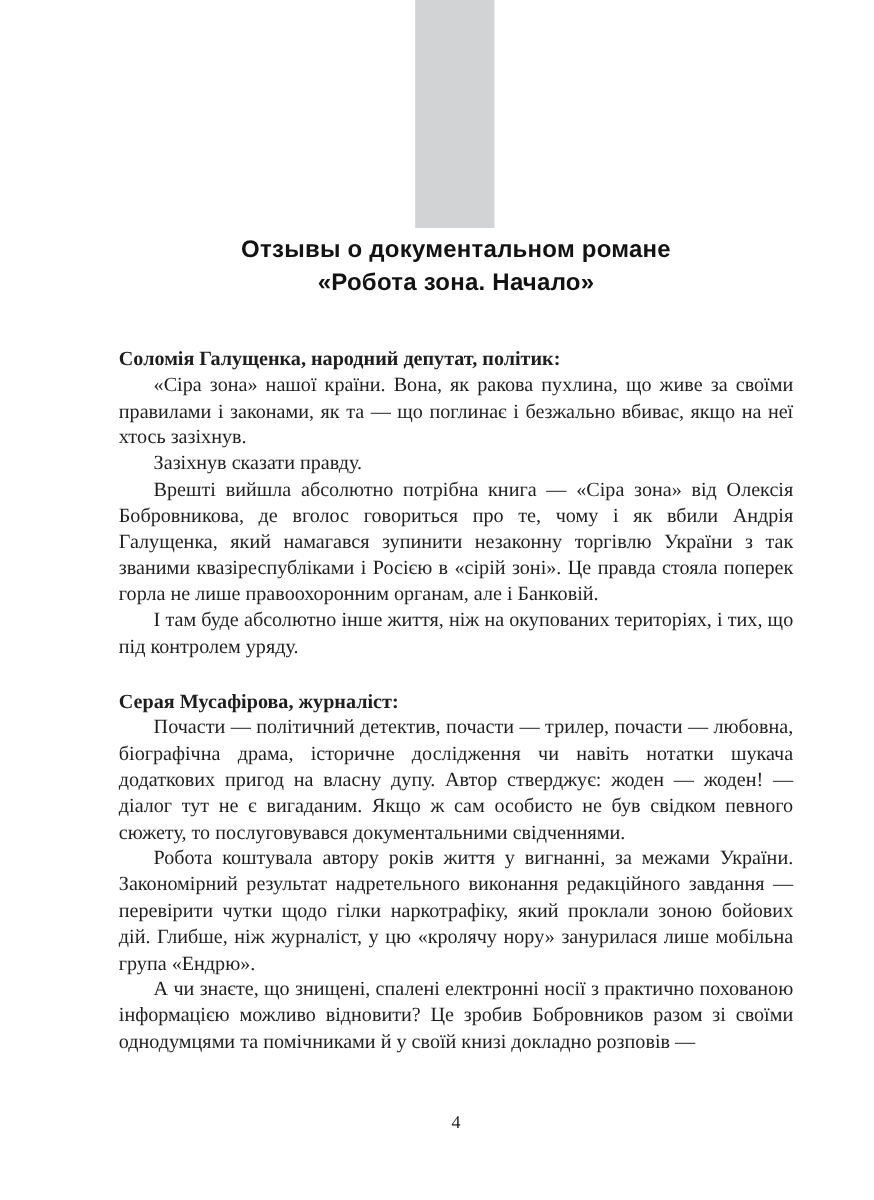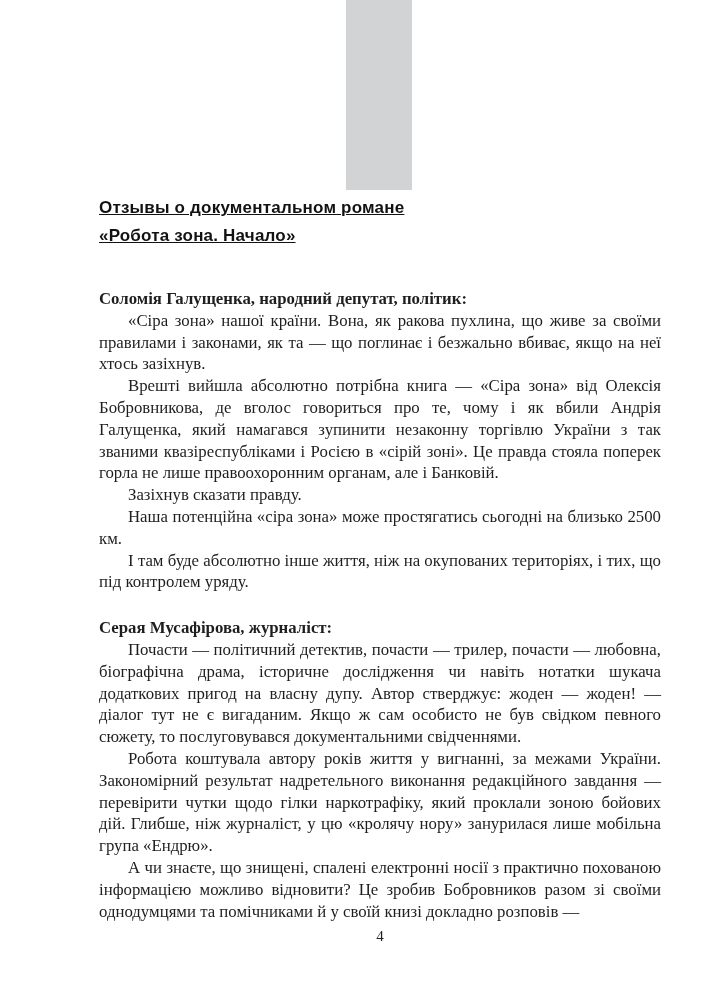--- a/index.html
+++ b/index.html
@@ -34,12 +34,12 @@
   .title {
     font-family: "Liberation Sans", sans-serif;
     font-weight: 700;
-    font-size: 17px;
+    font-size: 20px;
     line-height: 28px;
+    text-align: center;
     color: #121212;
     margin: 0 0 38px 0;
     letter-spacing: 0.2px;
-    text-decoration: underline;
   }
   .reviewer {
     font-weight: 700;

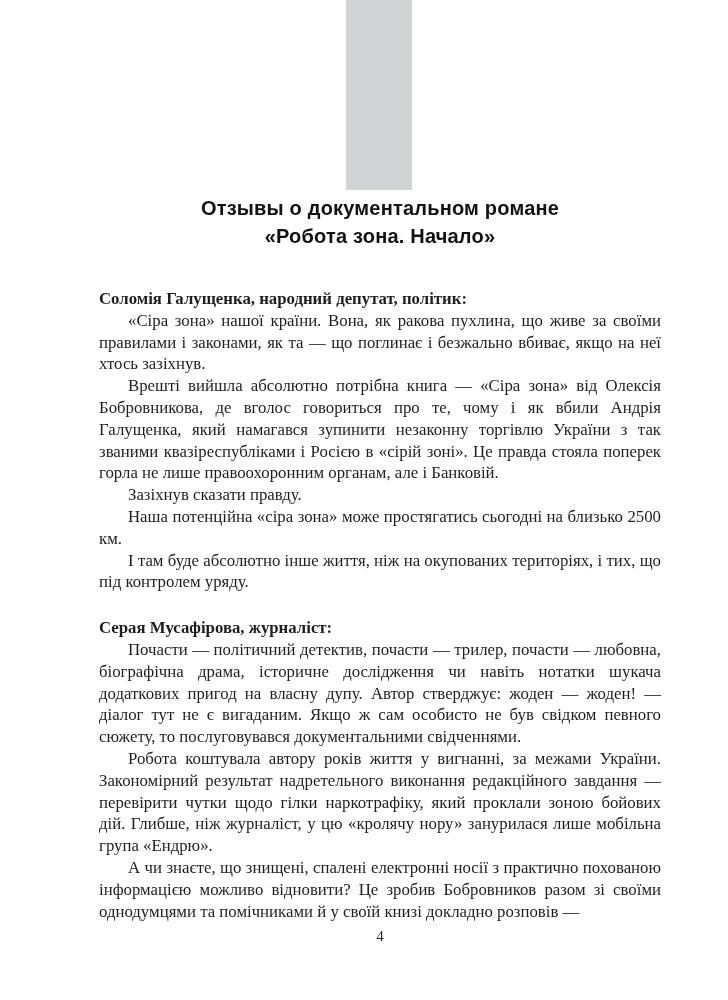--- a/index.html
+++ b/index.html
@@ -78,8 +78,8 @@
   <div class="section section-1">
     <p class="reviewer">Соломія Галущенка, народний депутат, політик:</p>
     <p class="body-par">«Сіра зона» нашої країни. Вона, як ракова пухлина, що живе за своїми правилами і законами, як та — що поглинає і безжально вбиває, якщо на неї хтось зазіхнув.</p>
+    <p class="body-par">Зазіхнув сказати правду.</p>
     <p class="body-par">Врешті вийшла абсолютно потрібна книга — «Сіра зона» від Олексія Бобровникова, де вголос говориться про те, чому і як вбили Андрія Галущенка, який намагався зупинити незаконну торгівлю України з так званими квазіреспубліками і Росією в «сірій зоні». Це правда стояла поперек горла не лише правоохоронним органам, але і Банковій.</p>
-    <p class="body-par">Зазіхнув сказати правду.</p>
     <p class="body-par">Наша потенційна «сіра зона» може простягатись сьогодні на близько 2500 км.</p>
     <p class="body-par">І там буде абсолютно інше життя, ніж на окупованих територіях, і тих, що під контролем уряду.</p>
   </div>

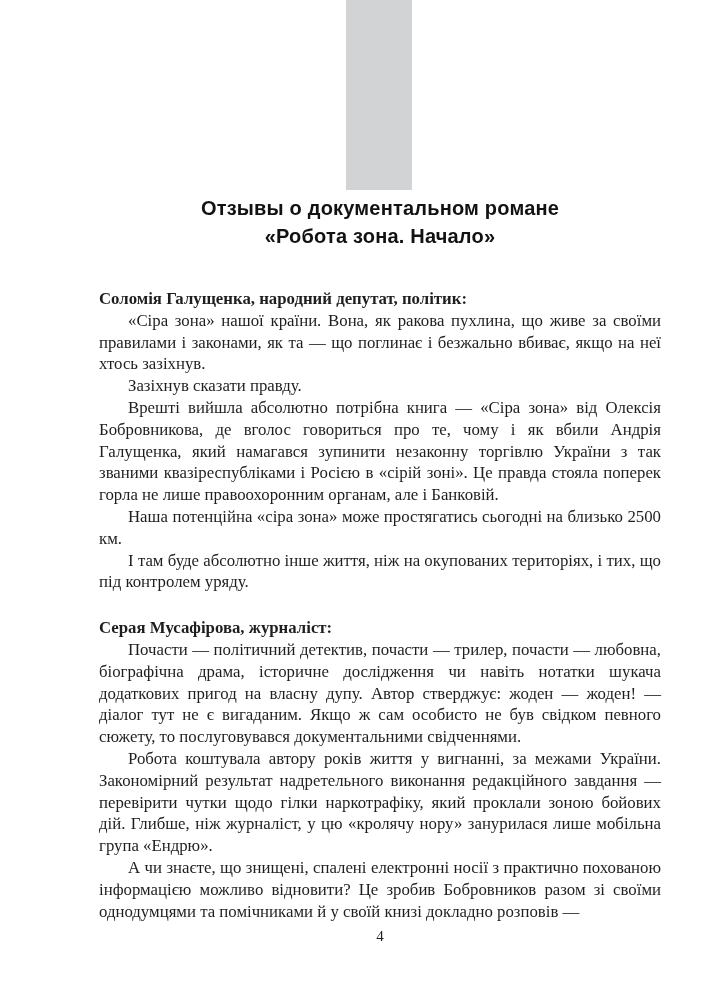--- a/index.html
+++ b/index.html
@@ -80,7 +80,6 @@
     <p class="body-par">«Сіра зона» нашої країни. Вона, як ракова пухлина, що живе за своїми правилами і законами, як та — що поглинає і безжально вбиває, якщо на неї хтось зазіхнув.</p>
     <p class="body-par">Зазіхнув сказати правду.</p>
     <p class="body-par">Врешті вийшла абсолютно потрібна книга — «Сіра зона» від Олексія Бобровникова, де вголос говориться про те, чому і як вбили Андрія Галущенка, який намагався зупинити незаконну торгівлю України з так званими квазіреспубліками і Росією в «сірій зоні». Це правда стояла поперек горла не лише правоохоронним органам, але і Банковій.</p>
-    <p class="body-par">Наша потенційна «сіра зона» може простягатись сьогодні на близько 2500 км.</p>
     <p class="body-par">І там буде абсолютно інше життя, ніж на окупованих територіях, і тих, що під контролем уряду.</p>
   </div>
 

